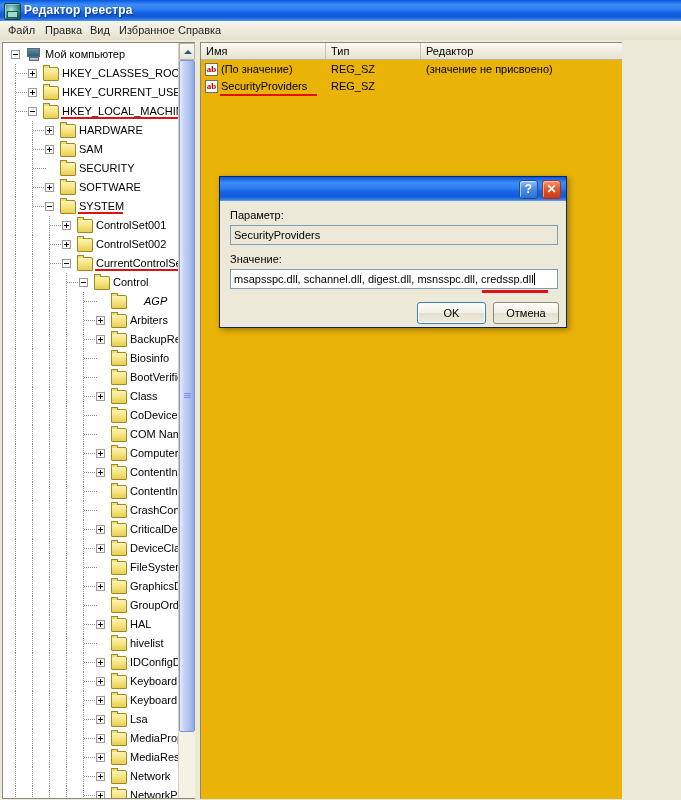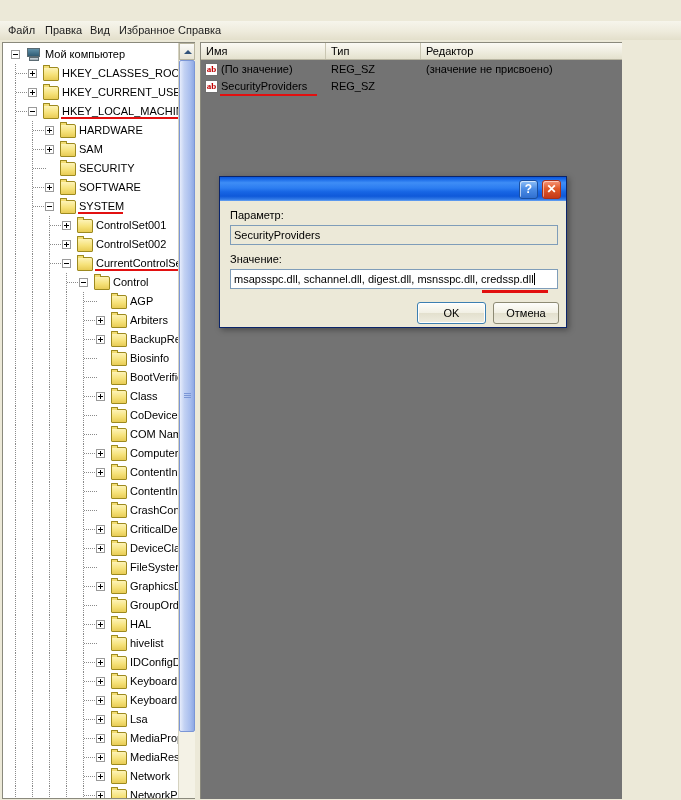--- a/index.html
+++ b/index.html
@@ -465,6 +465,10 @@
 
 <div id="regedit-window">
 
+  <div class="titlebar">
+    <div class="titlebar-icon"></div>
+    <div class="titlebar-text">Редактор реестра</div>
+  </div>
 
   <div class="menubar">
     <div class="menu-item" style="left:6px">Файл</div>

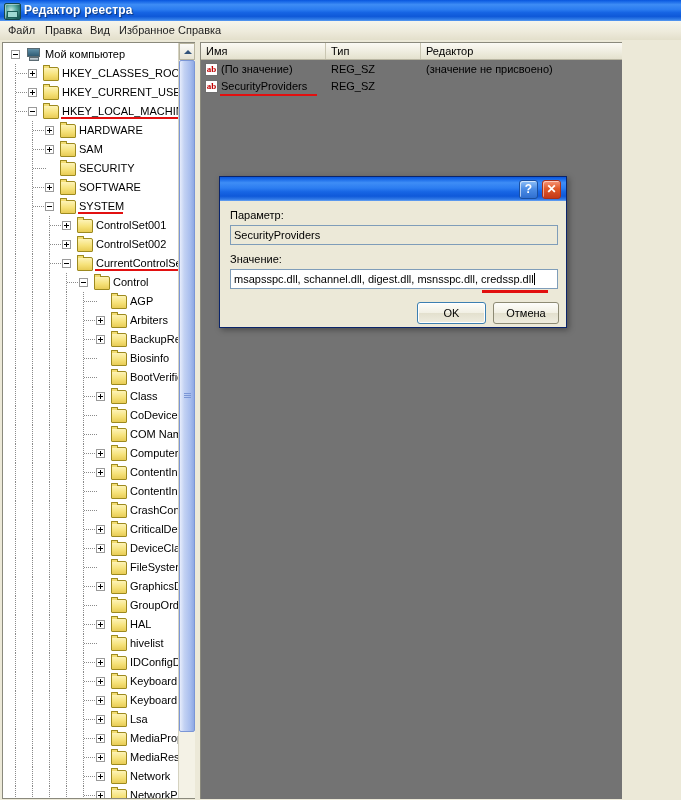--- a/index.html
+++ b/index.html
@@ -292,7 +292,7 @@
     left: 200px; top: 2px;
     width: 422px;
     height: 757px;
-    background: #737373;
+    background: #eab308;
     border: 1px solid #8a897c;
     border-right: none;
     border-bottom: none;

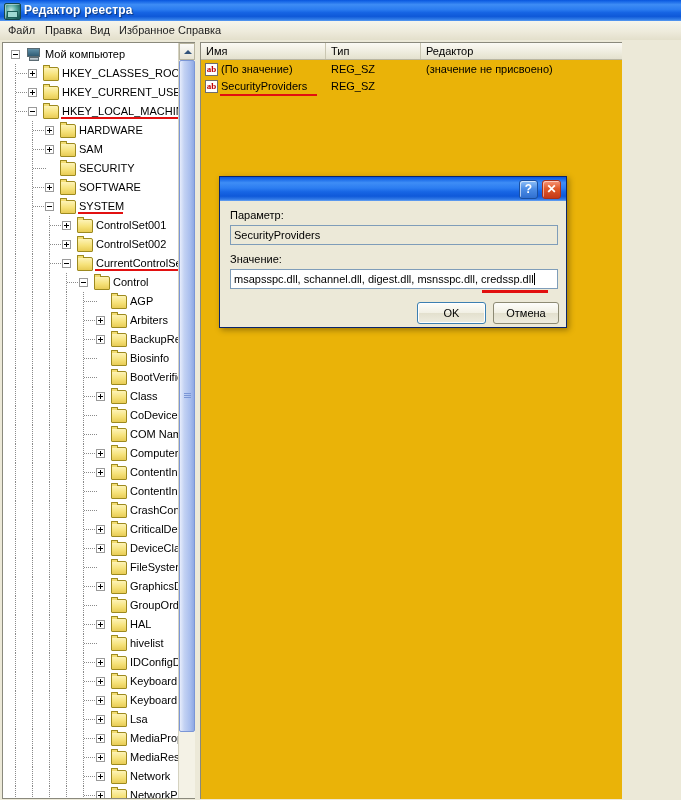--- a/index.html
+++ b/index.html
@@ -595,7 +595,7 @@
               <div class="dotline-v" style="left: 80px; top: 0px; height: 19px;"></div>
               <div class="dotline-h" style="left: 81px; width: 13px;"></div>
               <div class="ico ico-folder" style="left: 108px;"></div>
-              <div class="tree-label" style="left: 127px;">AGP</div>
+              <div class="tree-label" style="left: 141px; font-style: italic;">AGP</div>
             </div>
             <div class="tree-row">
               <div class="dotline-v" style="left: 12px; top: 0px; height: 19px;"></div>

